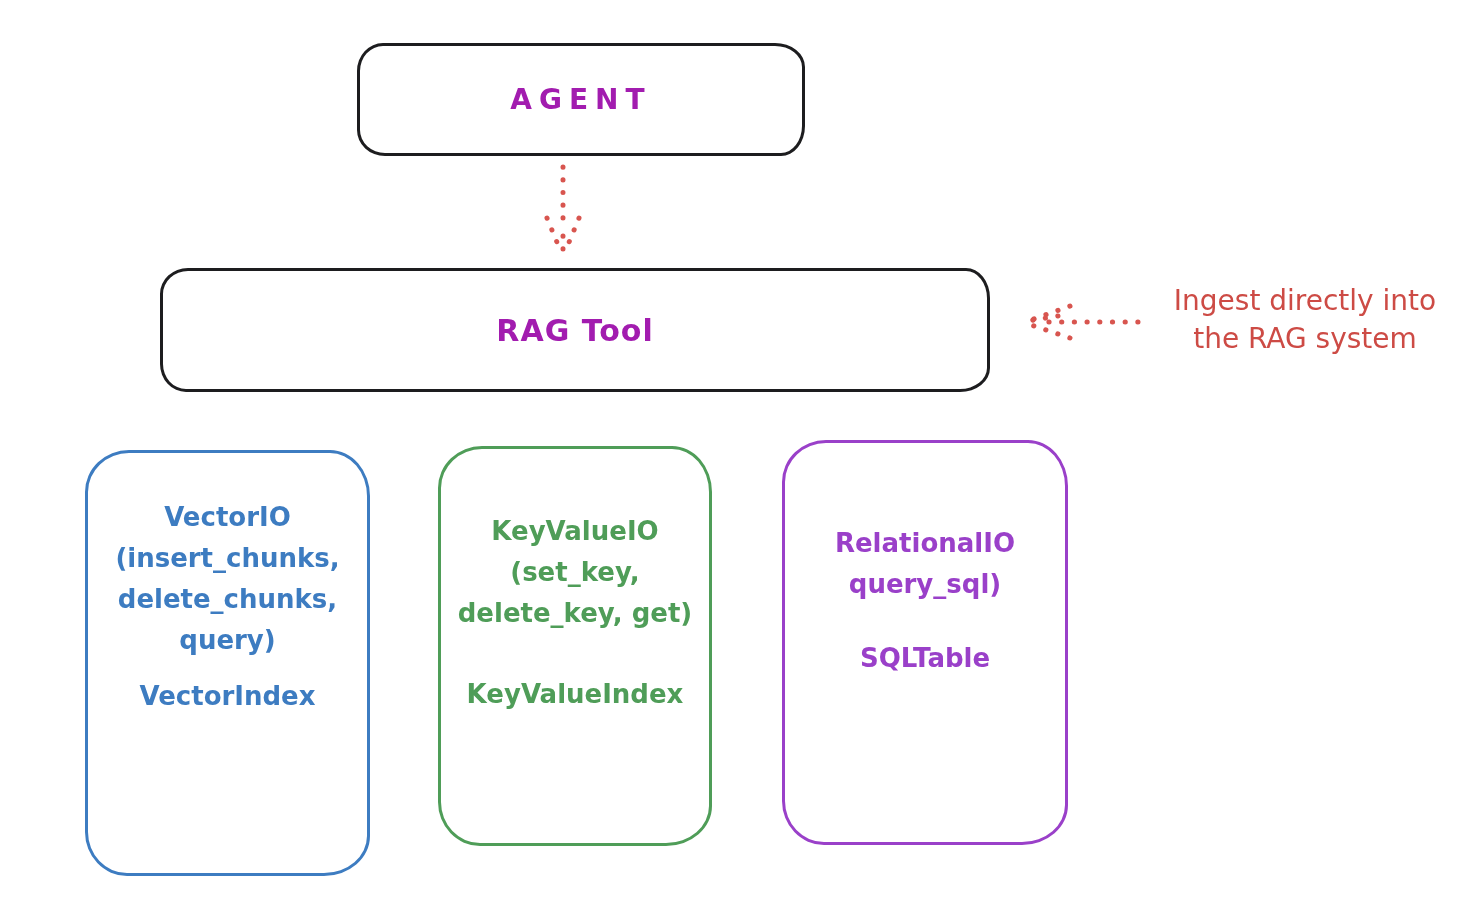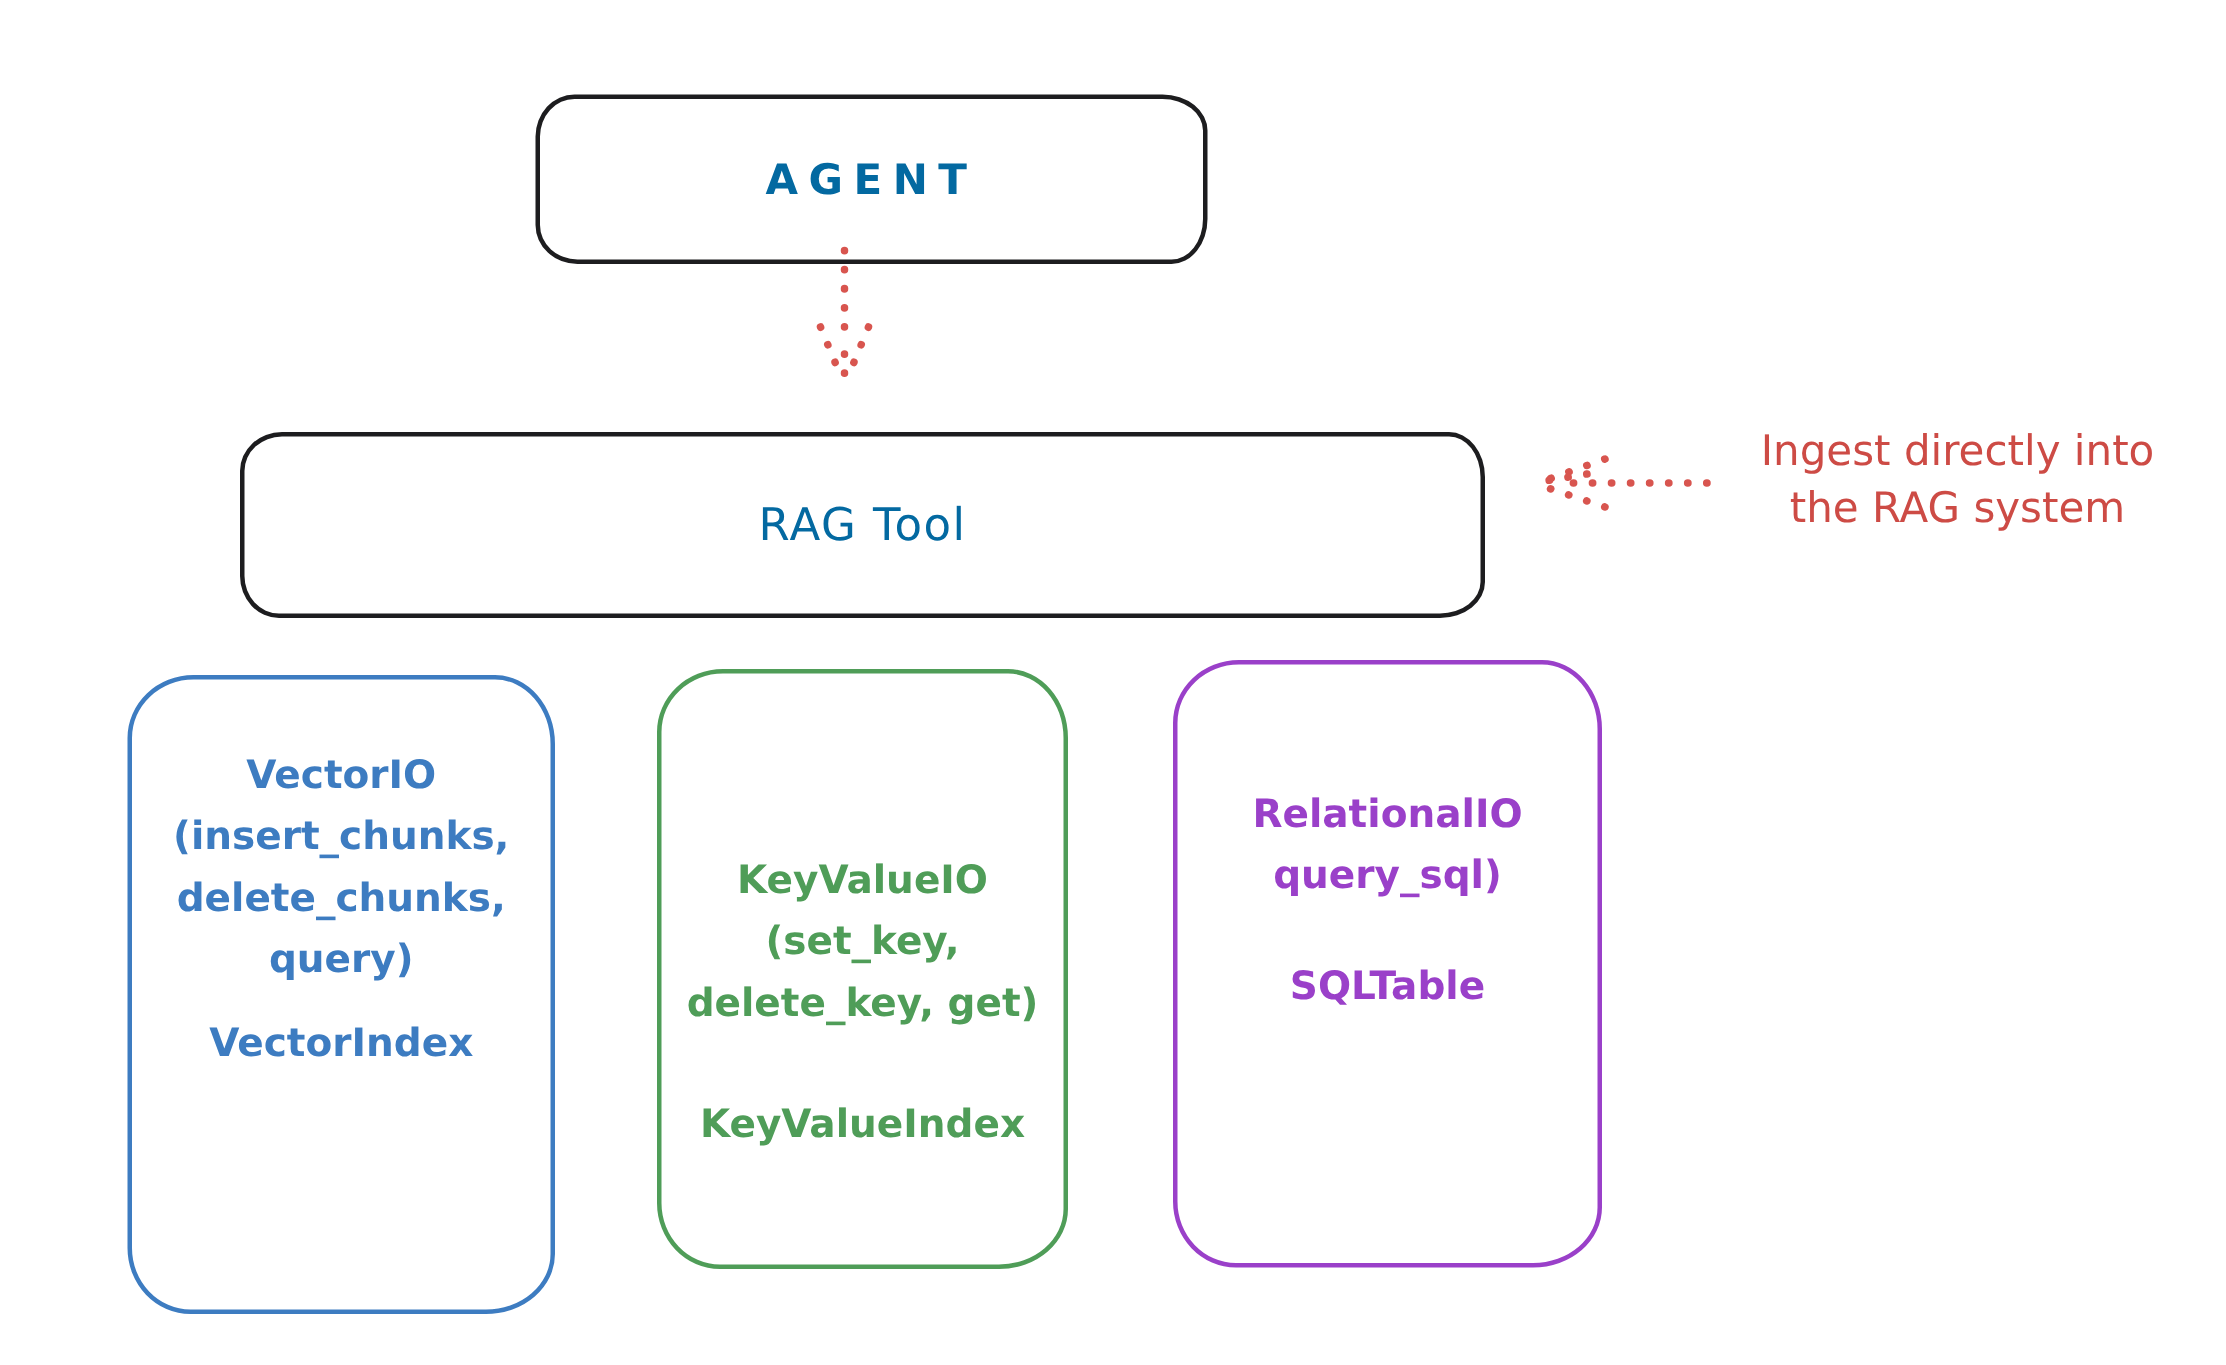--- a/index.html
+++ b/index.html
@@ -25,8 +25,7 @@
   }
   .black-box {
     border: 3.5px solid #1d1d1f;
-    color: #0369a1;
-    margin-top: 20px;
+    color: #a21caf;
   }
   .agent-box {
     left: 357px; top: 43px;

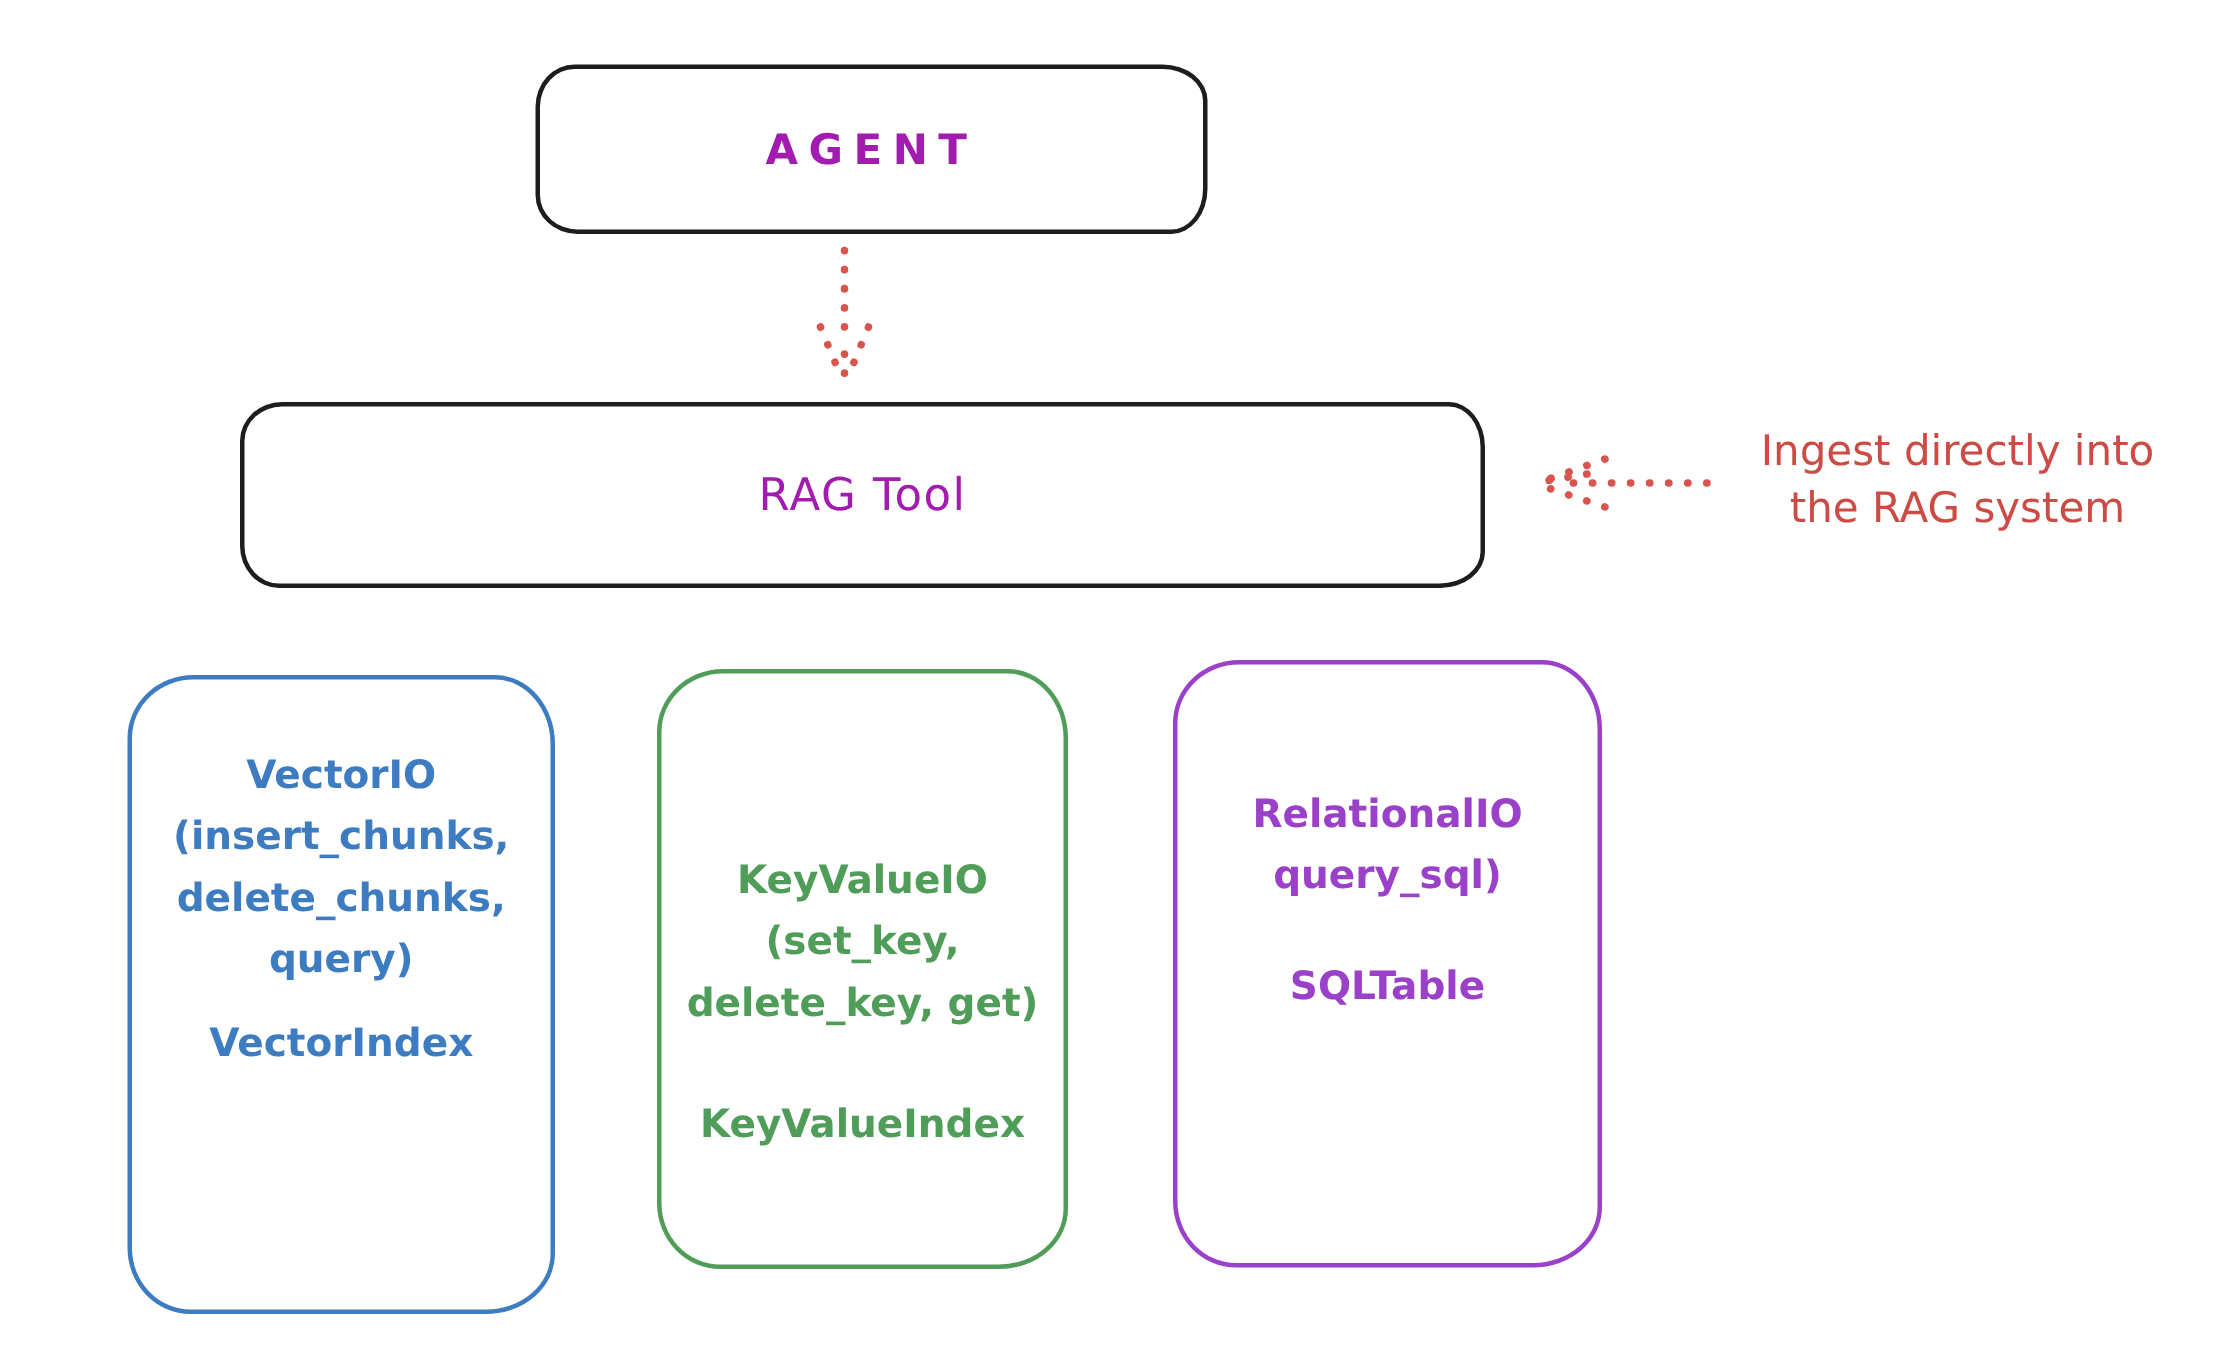--- a/index.html
+++ b/index.html
@@ -40,7 +40,7 @@
     width: 830px; height: 124px;
     border-radius: 28px 24px 30px 26px / 26px 30px 24px 28px;
     font-size: 30px;
-    font-weight: 400;
+    font-weight: 700;
     letter-spacing: 1px;
   }
   .io-box {

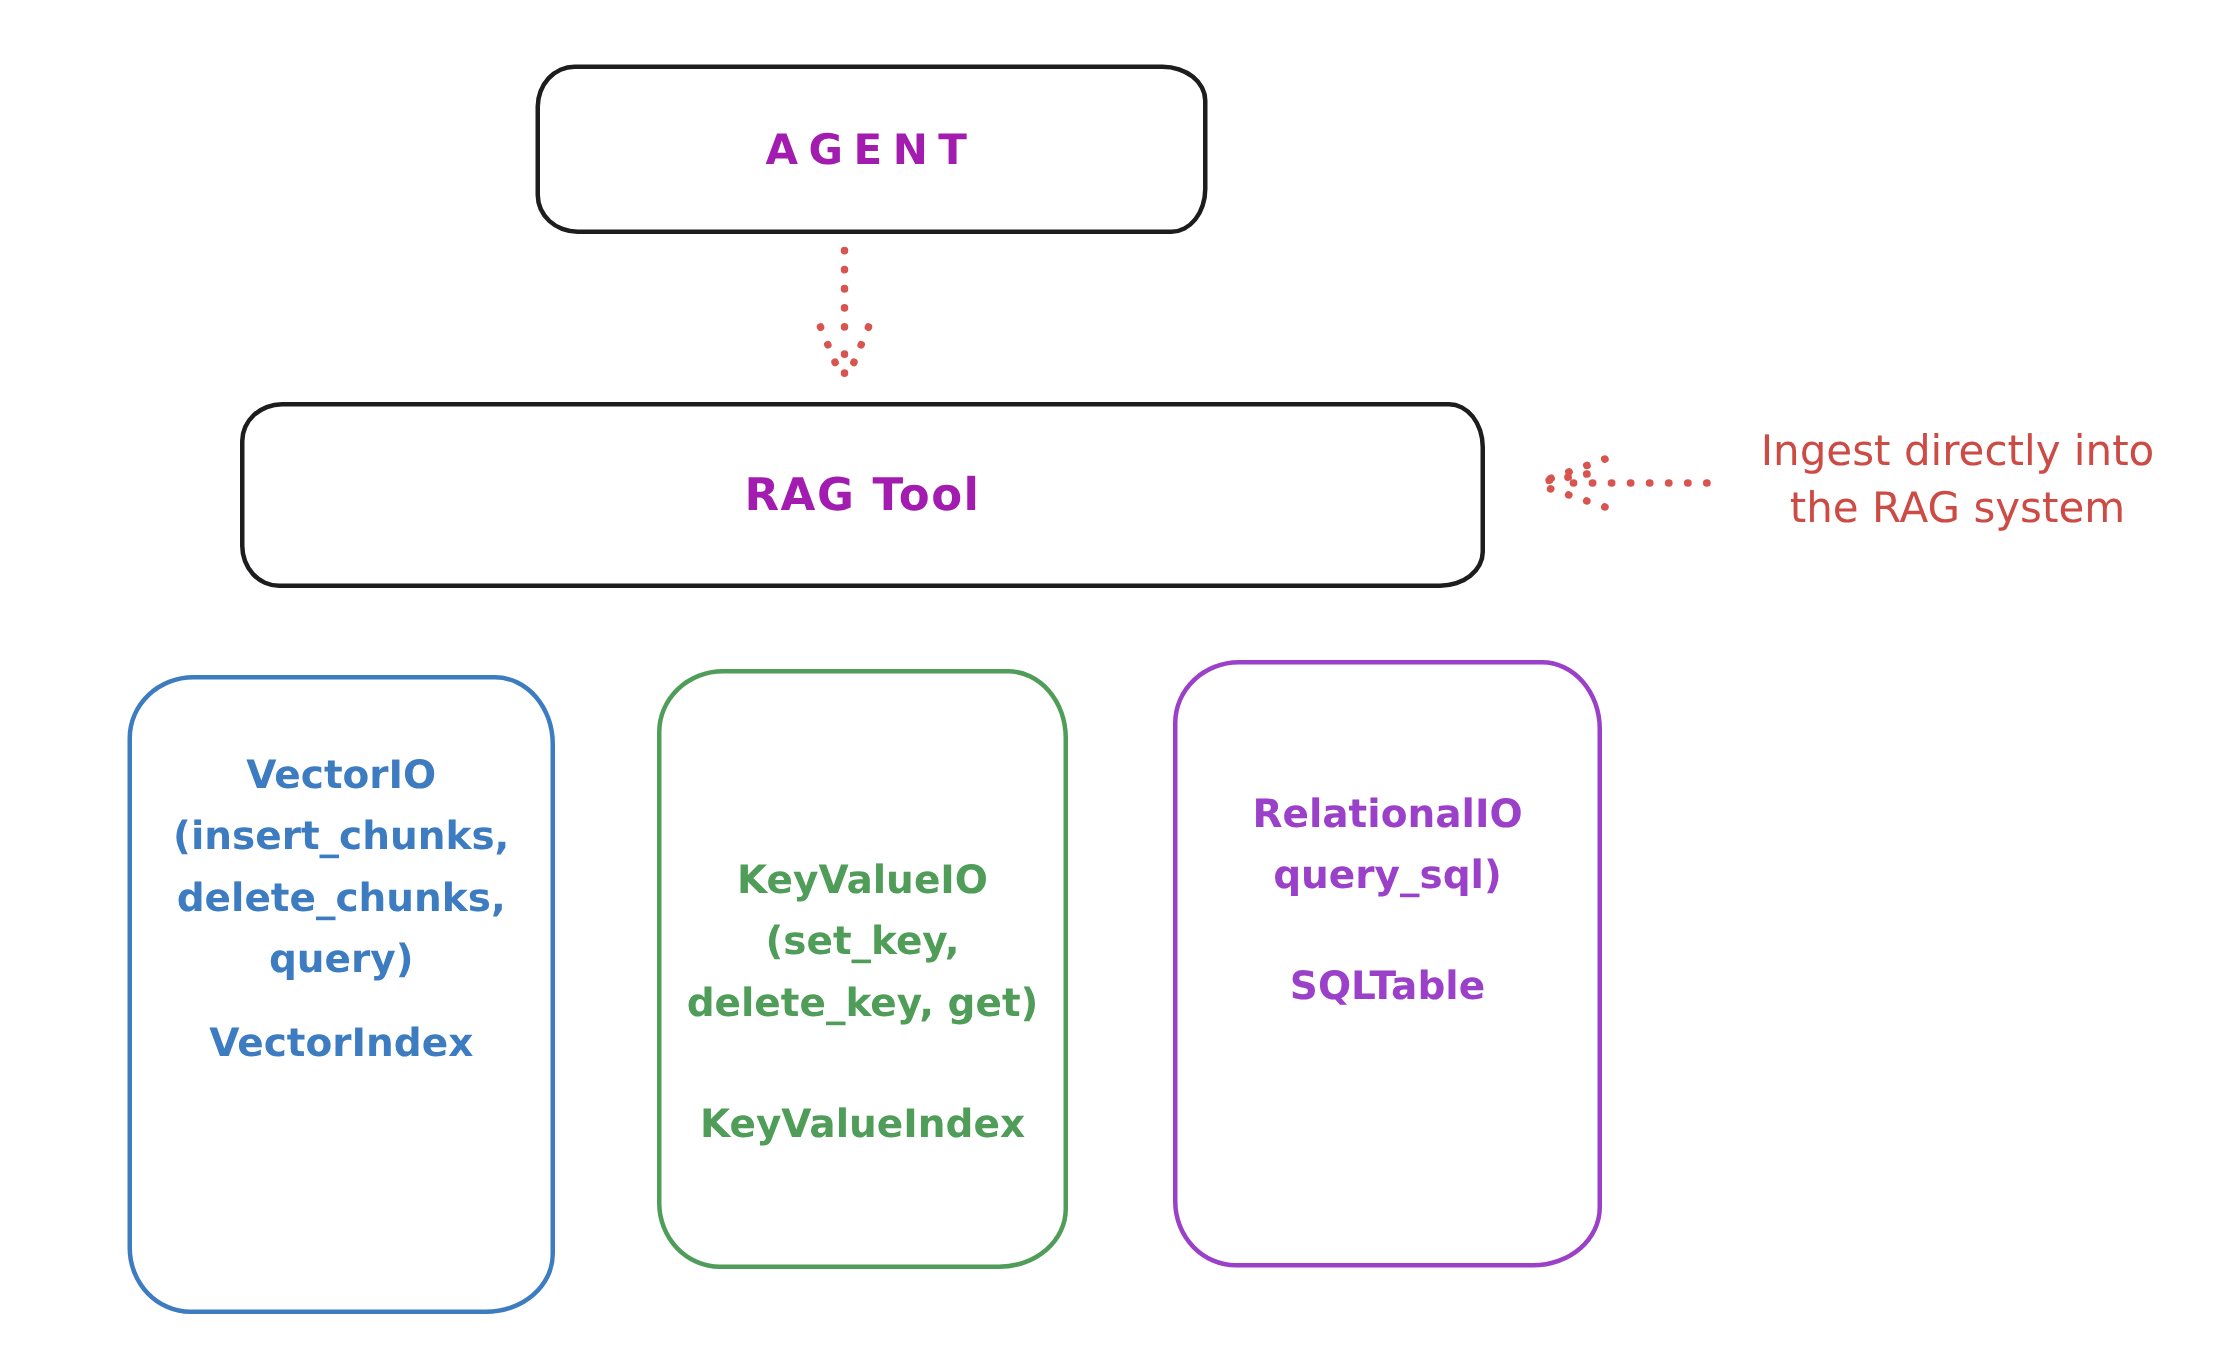--- a/index.html
+++ b/index.html
@@ -66,7 +66,7 @@
     left: 438px; top: 446px;
     width: 274px; height: 400px;
     border-color: #4f9d58; color: #4f9d58;
-    padding-top: 118px;
+    padding-top: 62px;
   }
   .keyvalue-box .io-index { margin-top: 40px; text-align: right; }
   .relational-box {

